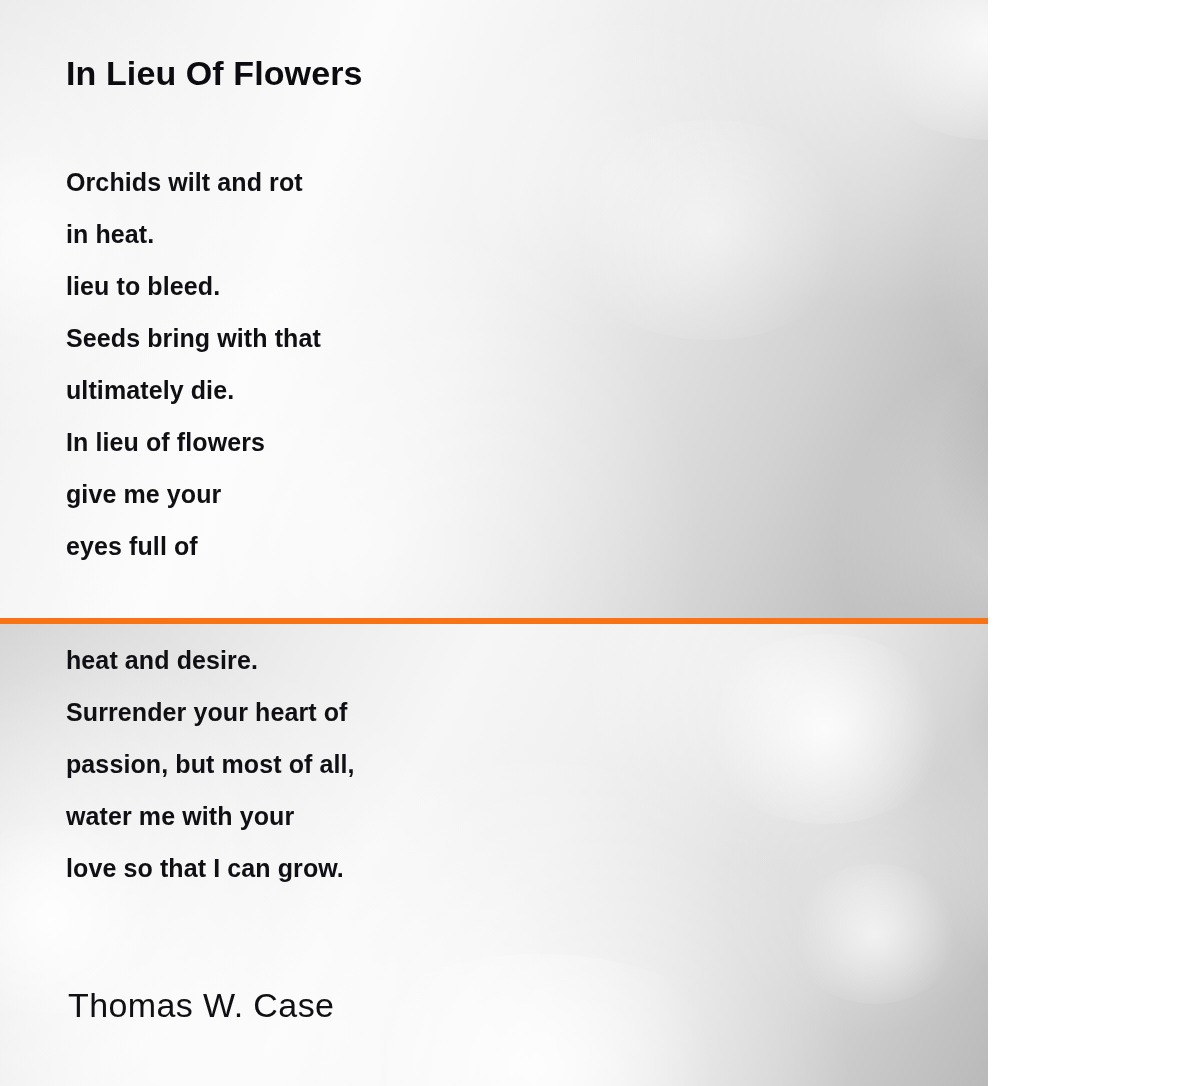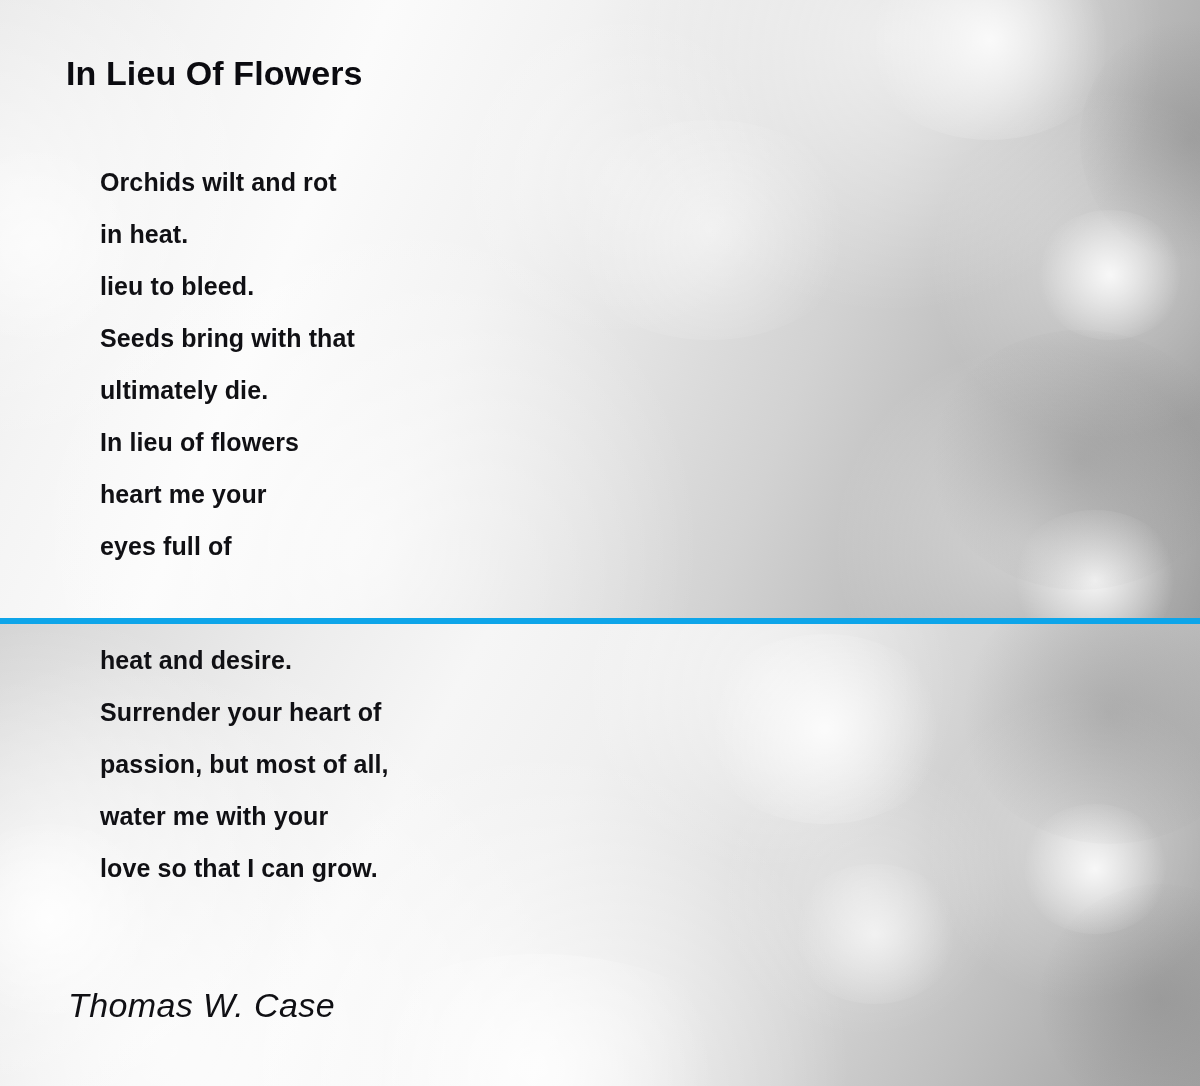--- a/index.html
+++ b/index.html
@@ -14,10 +14,10 @@
 
   #poem-card {
     position: relative;
-    width: 1200px;
+    width: 988px;
     height: 1086px;
     overflow: hidden;
-    background: #0ea5e9;
+    background: #f97316;
   }
 
   

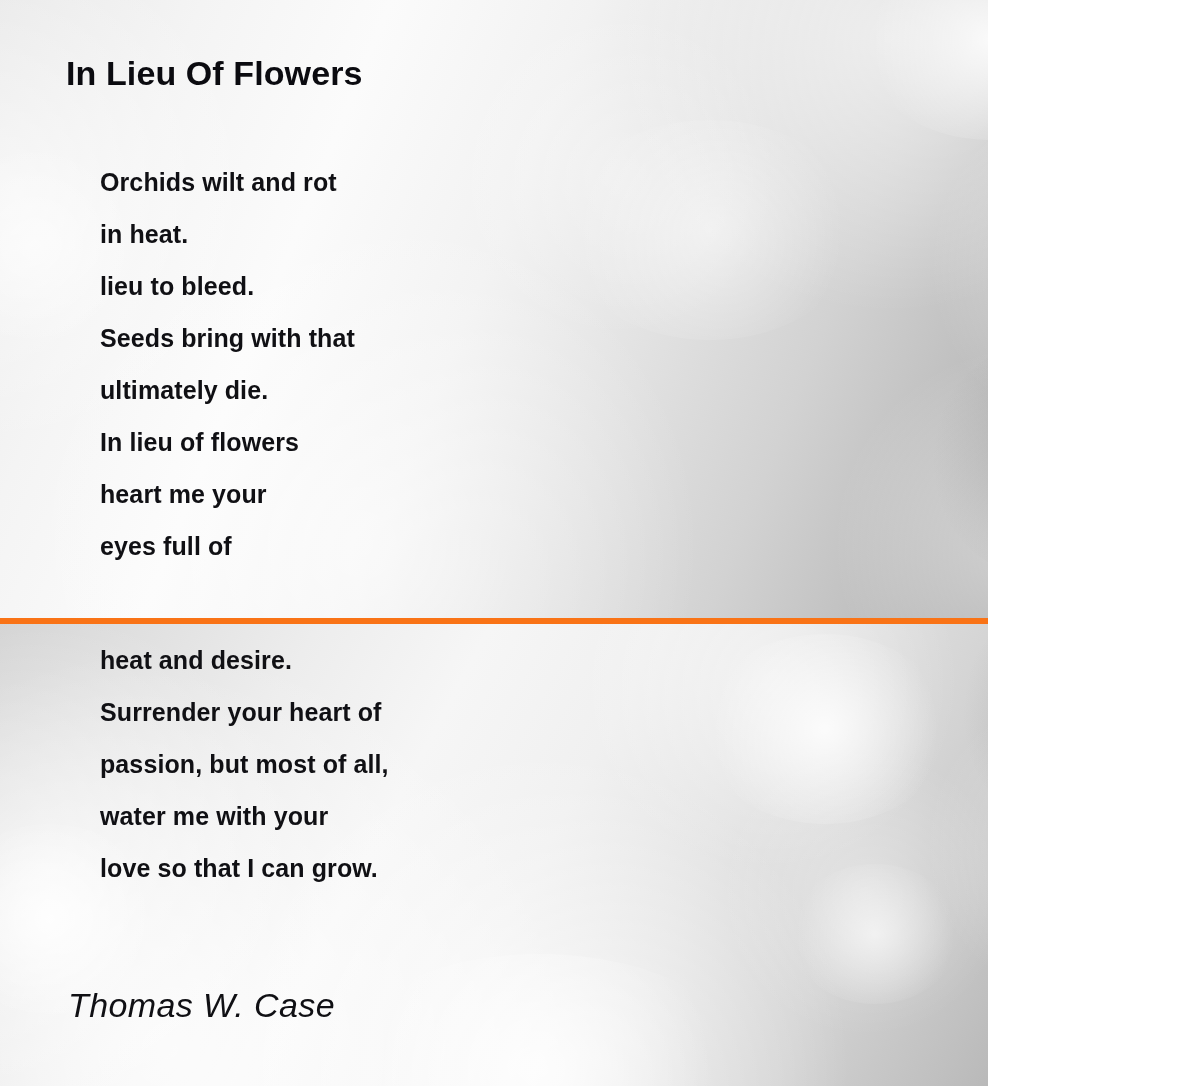--- a/index.html
+++ b/index.html
@@ -121,7 +121,6 @@
     height: 52px;
     white-space: pre;
     letter-spacing: 0.1px;
-    margin-left: 34px;
   }
   
   .poem-line.gap-line {

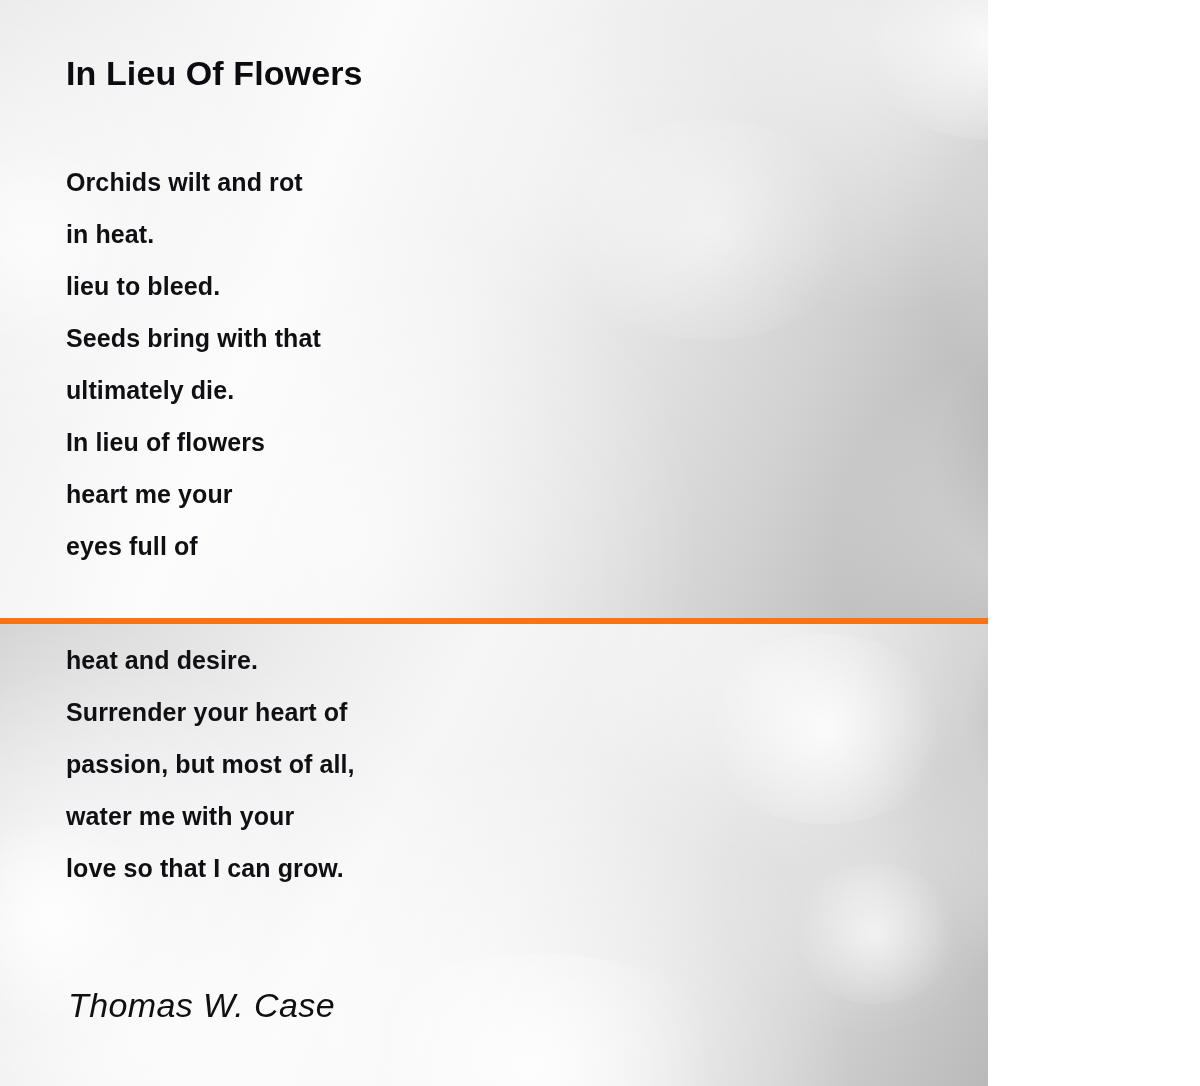--- a/index.html
+++ b/index.html
@@ -176,7 +176,7 @@
         <div class="poem-line">Seeds bring with that</div>
         <div class="poem-line">ultimately die.</div>
         <div class="poem-line">In lieu of flowers</div>
-        <div class="poem-line">heart me your</div>
+        <div class="poem-line">give me your</div>
         <div class="poem-line">eyes full of</div>
         <div class="poem-line gap-line"></div>
         <div class="poem-line">heat and desire.</div>

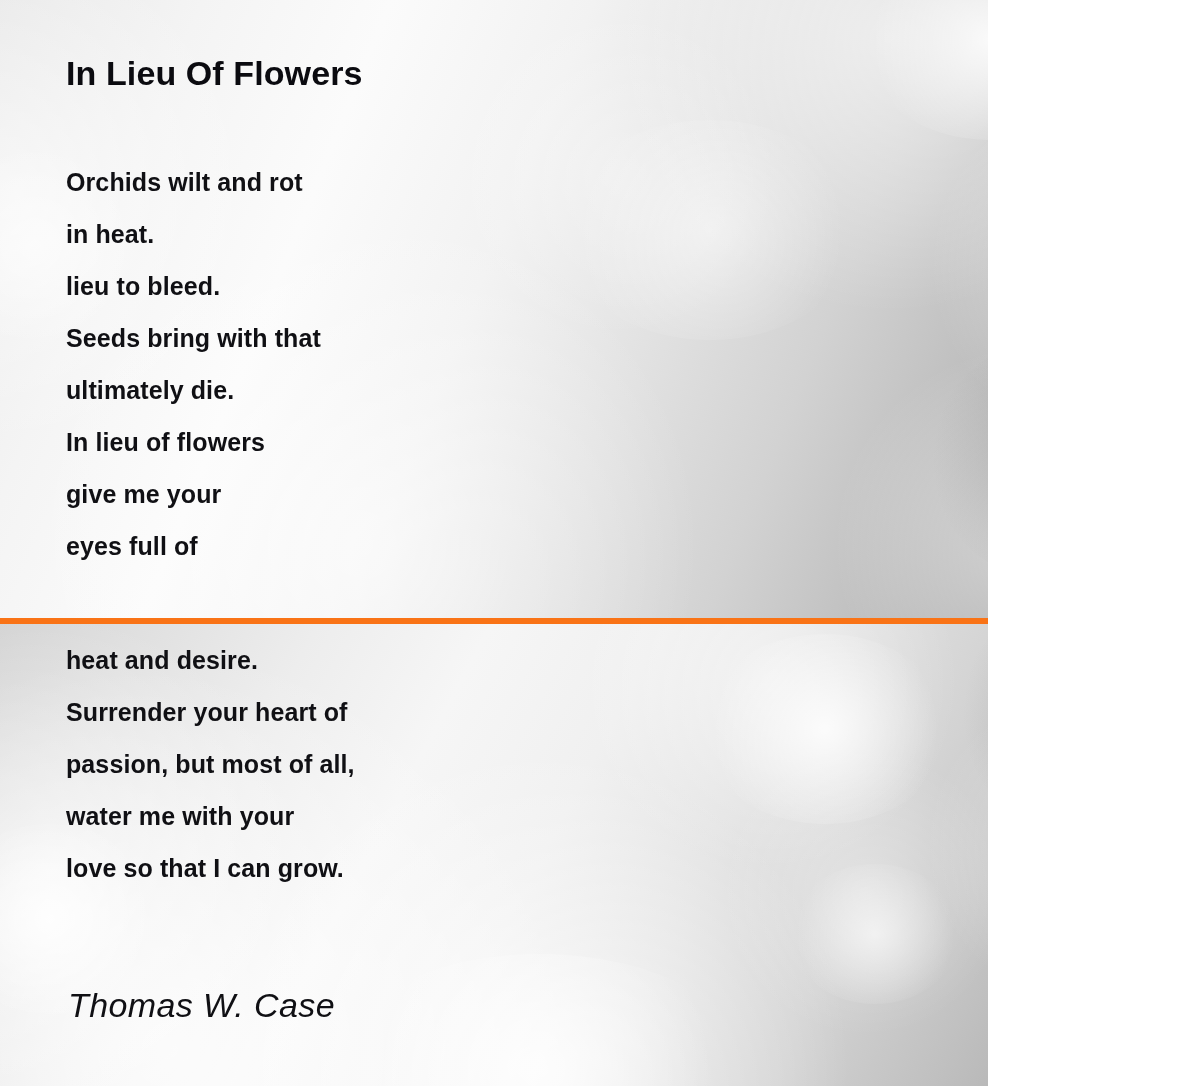--- a/index.html
+++ b/index.html
@@ -132,7 +132,6 @@
     left: 68px;
     top: 986px;
     font-size: 34px;
-    font-style: italic;
     font-weight: normal;
     color: #101014;
     letter-spacing: 0.4px;

